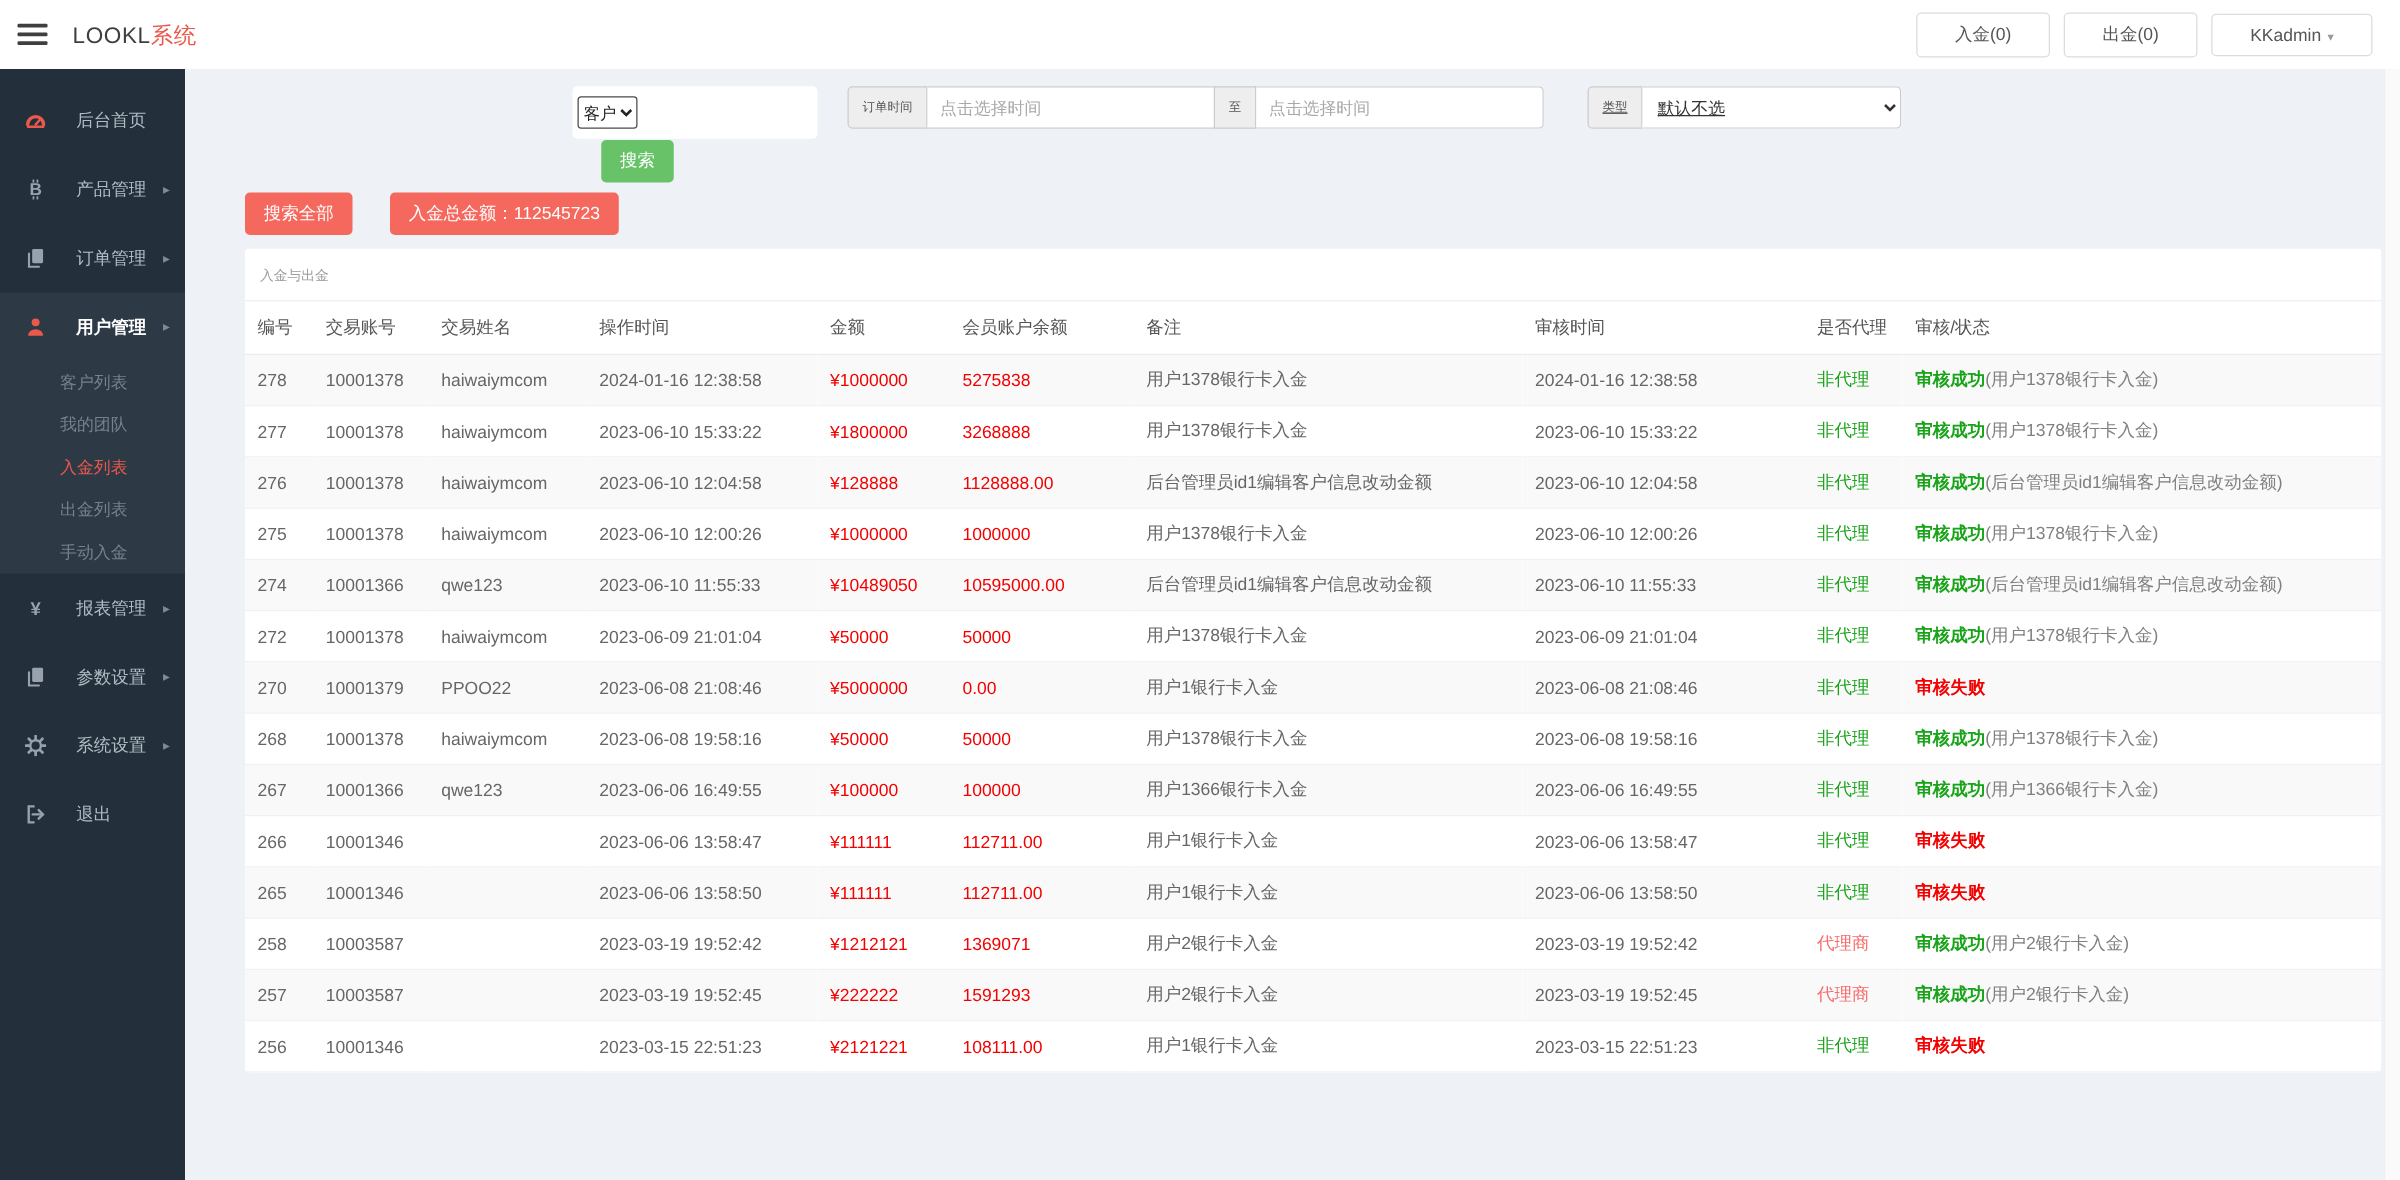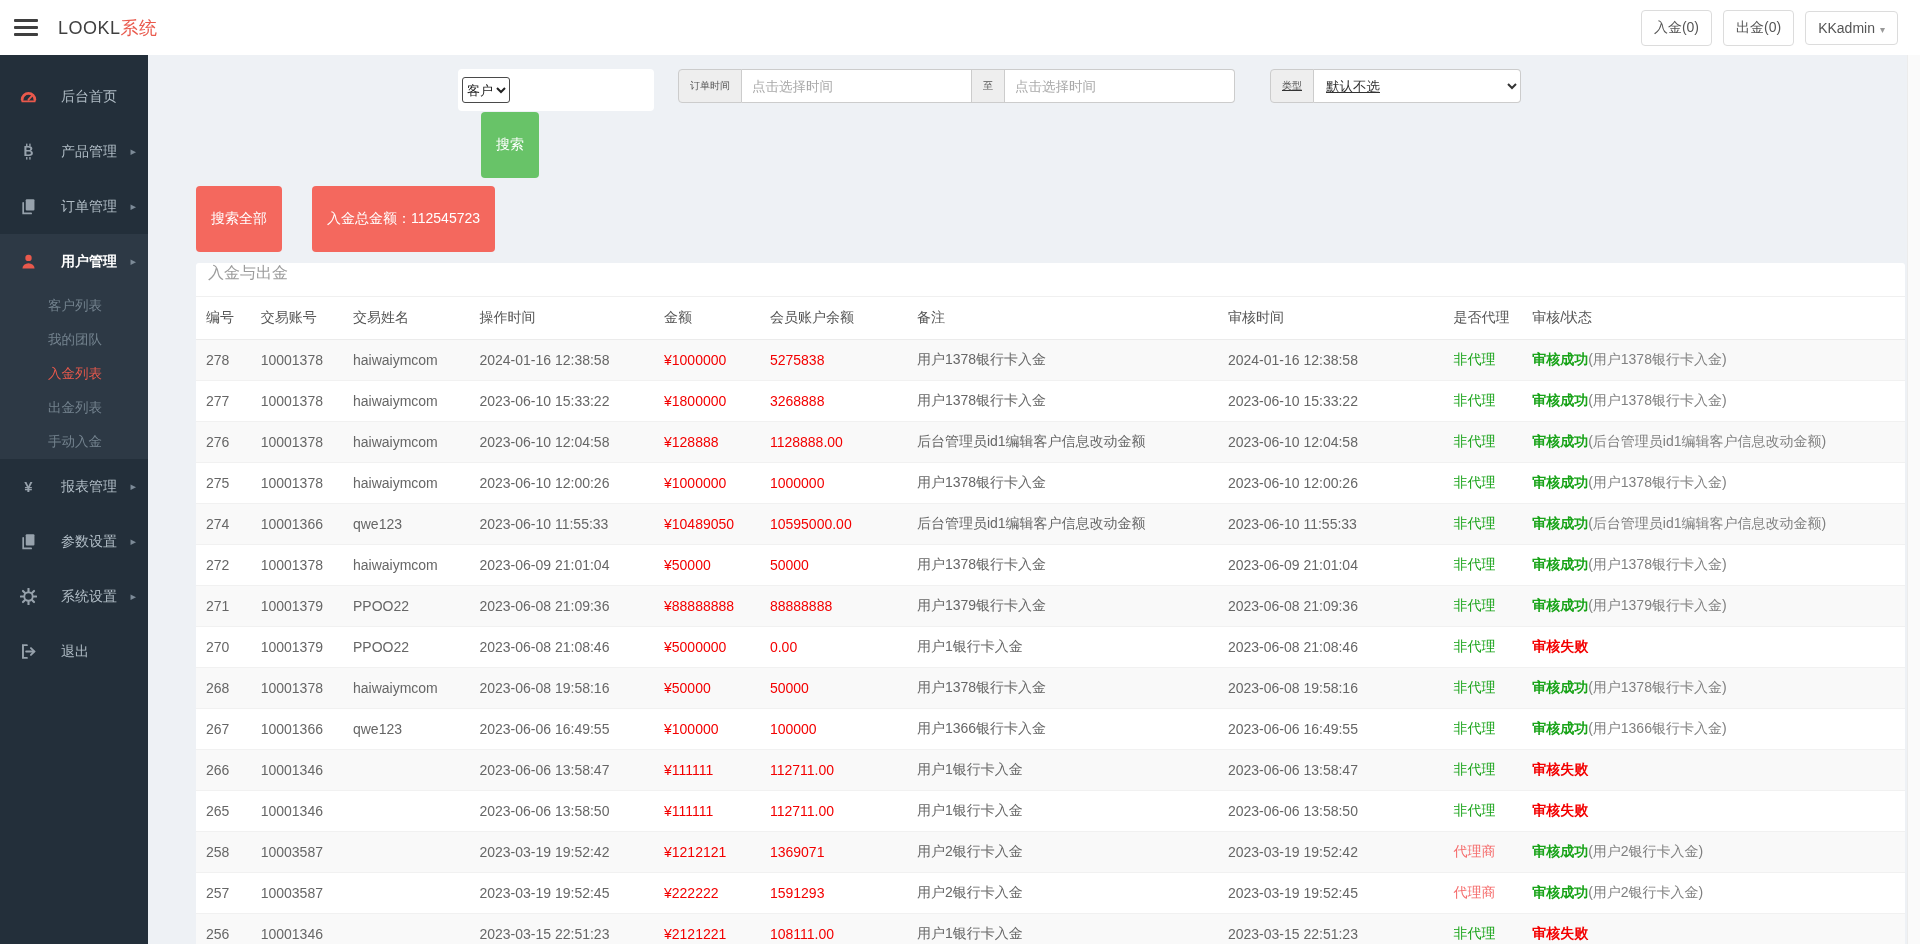--- a/index.html
+++ b/index.html
@@ -16,7 +16,7 @@
   .logo { margin-left:20px; font-size:18px; color:#3f3f3f; letter-spacing:.5px; }
   .logo .logo-red { color:#e9594c; }
   .topbar-right { margin-left:auto; margin-right:22px; display:flex; align-items:center; gap:11px; }
-  .hbtn { background:#fff; border:1px solid #dcdcdc; border-radius:4px; padding:8px 12px;
+  .hbtn { background:#fff; border:1px solid #dcdcdc; border-radius:4px; padding:8px 30px;
           font-size:14px; color:#555; cursor:pointer; }
   .hbtn .caret { color:#999; font-size:10px; margin-left:5px; }
   

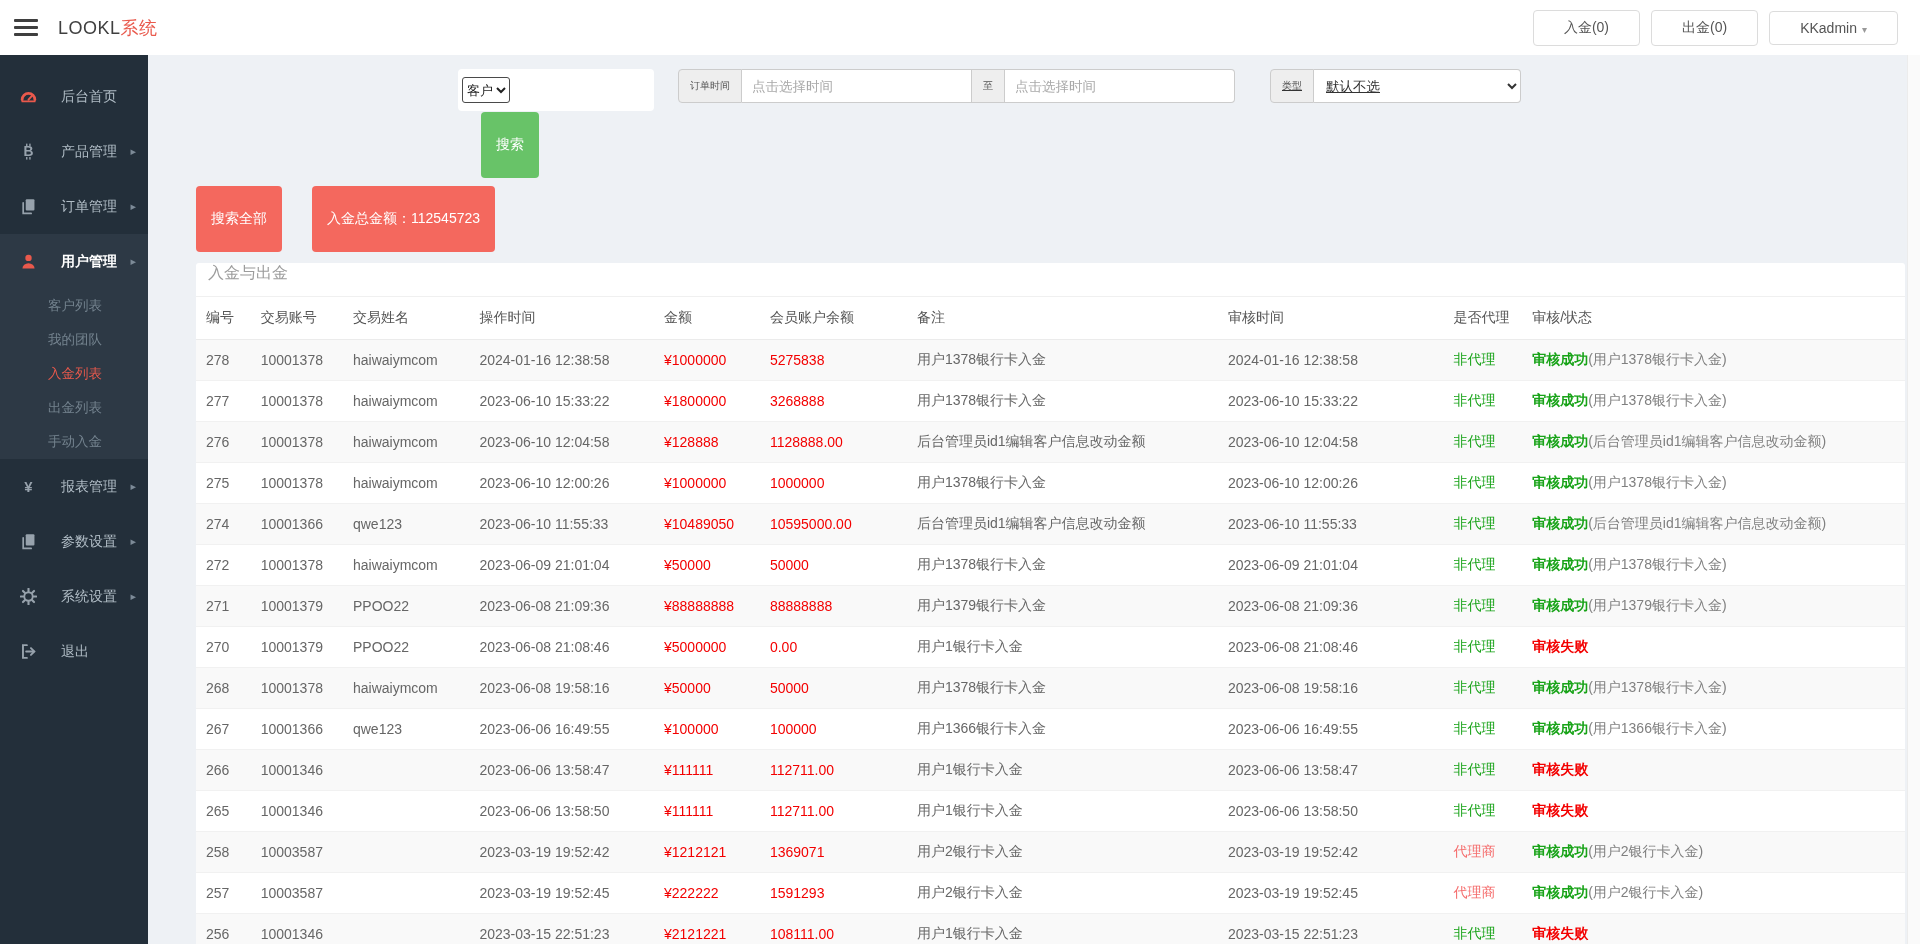--- a/index.html
+++ b/index.html
@@ -59,7 +59,7 @@
                  background:#fff; font-size:13.5px; color:#333; padding:0 8px; outline:none;
                  font-family:inherit; }
   .search-row { margin-top:9px; margin-left:285px; }
-  .btn { border:none; border-radius:4px; color:#fff; font-size:14px; padding:24px 15px;
+  .btn { border:none; border-radius:4px; color:#fff; font-size:14px; padding:8px 15px;
          cursor:pointer; font-family:inherit; }
   .btn-green { background:#68c368; }
   .btn-red { background:#f4685e; }

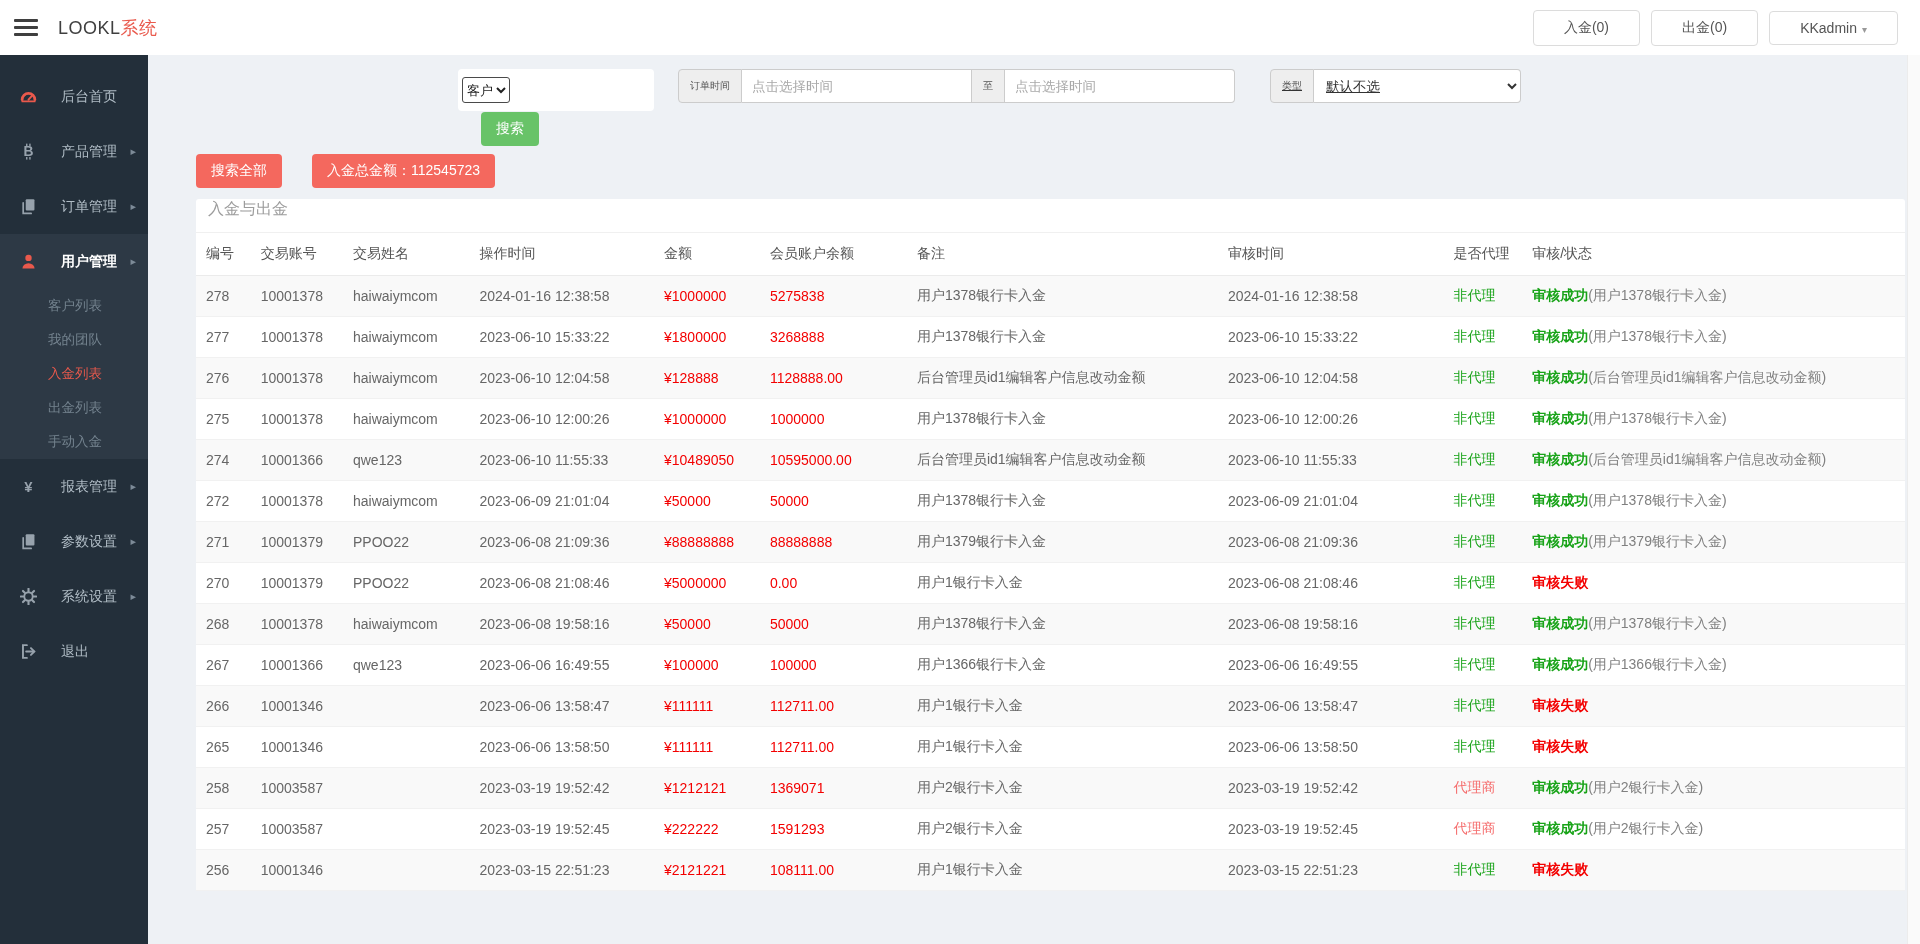--- a/index.html
+++ b/index.html
@@ -66,7 +66,7 @@
   .actions-row { margin-top:8px; display:flex; gap:30px; }
   
   .panel { margin-top:11px; background:#fff; border-radius:3px; }
-  .panel-title { padding:0 12px 12px; font-size:16px; color:#9c9c9c;
+  .panel-title { padding:14px 12px 12px; font-size:11px; color:#9c9c9c;
                  border-bottom:1px solid #f0f0f0; }
   table { width:100%; border-collapse:collapse; table-layout:fixed; font-size:14px; color:#666; }
   th { text-align:left; font-weight:400; color:#555; padding:12px 10px;

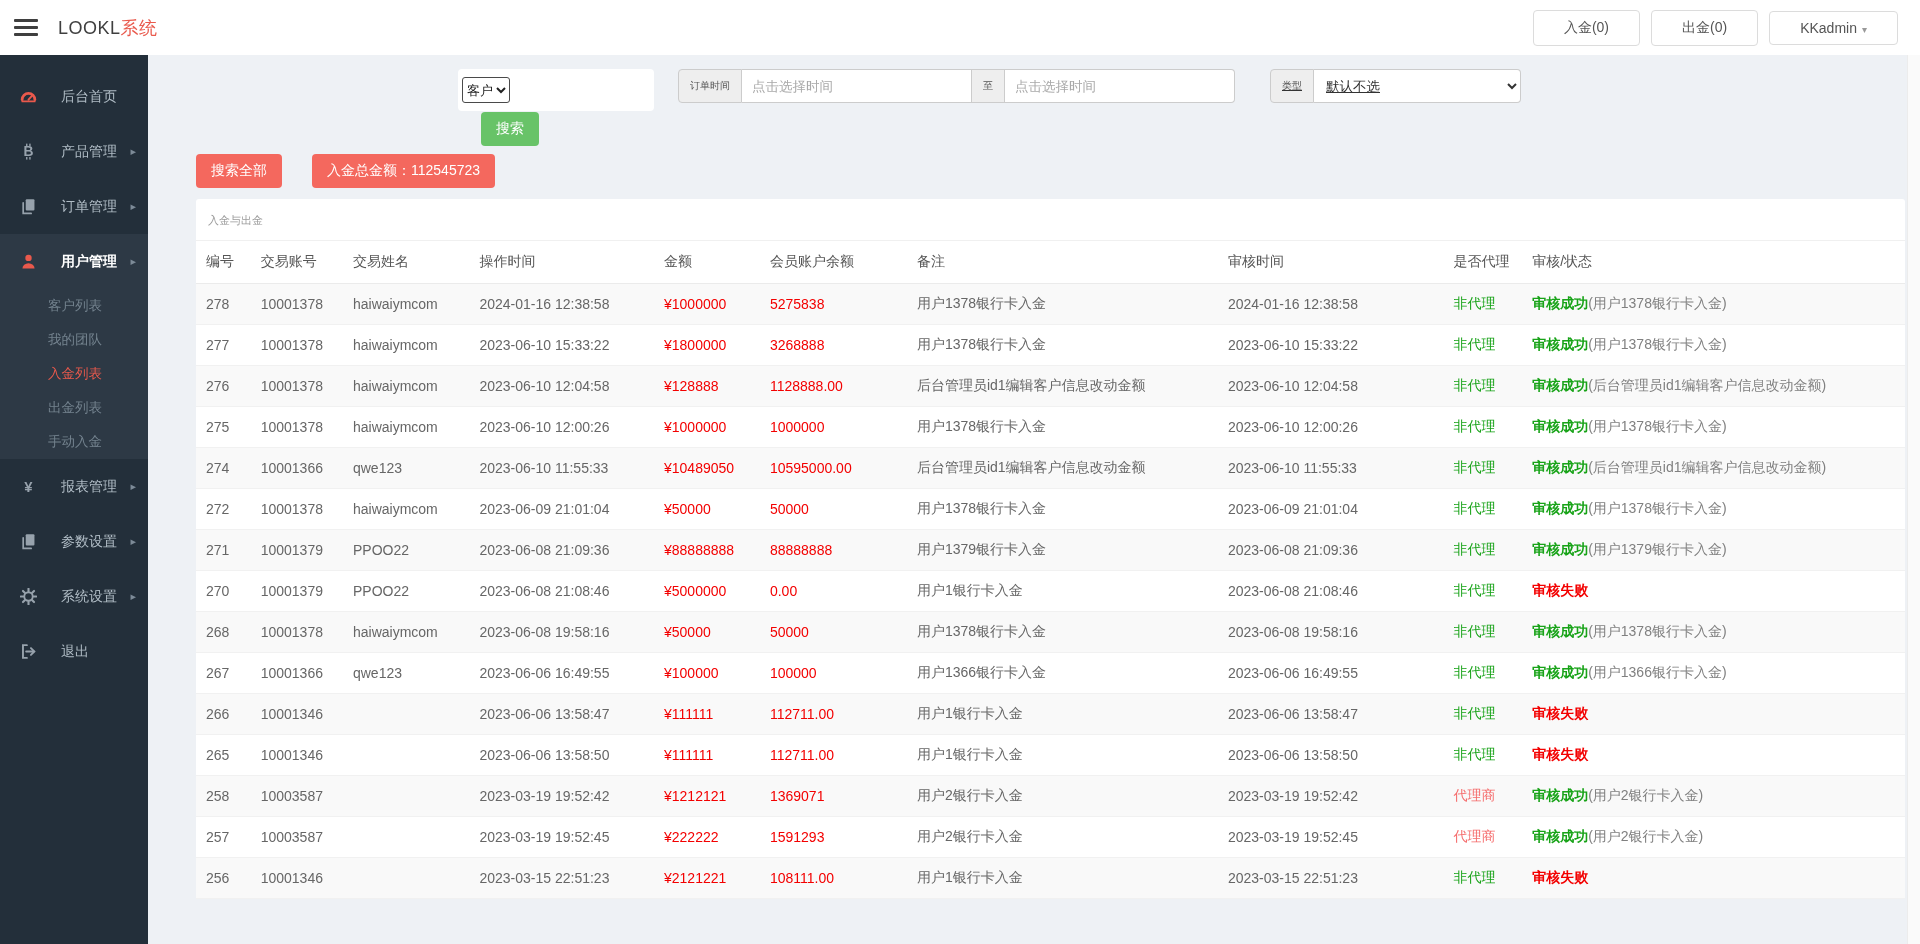--- a/index.html
+++ b/index.html
@@ -355,18 +355,6 @@
     <td><span class="status-main ok">审核成功</span><span class="status-note">(用户1378银行卡入金)</span></td>
   </tr>
             <tr>
-    <td>271</td>
-    <td>10001379</td>
-    <td>PPOO22</td>
-    <td>2023-06-08 21:09:36</td>
-    <td class="red">¥88888888</td>
-    <td class="red">88888888</td>
-    <td>用户1379银行卡入金</td>
-    <td>2023-06-08 21:09:36</td>
-    <td class="agent-green">非代理</td>
-    <td><span class="status-main ok">审核成功</span><span class="status-note">(用户1379银行卡入金)</span></td>
-  </tr>
-            <tr>
     <td>270</td>
     <td>10001379</td>
     <td>PPOO22</td>

